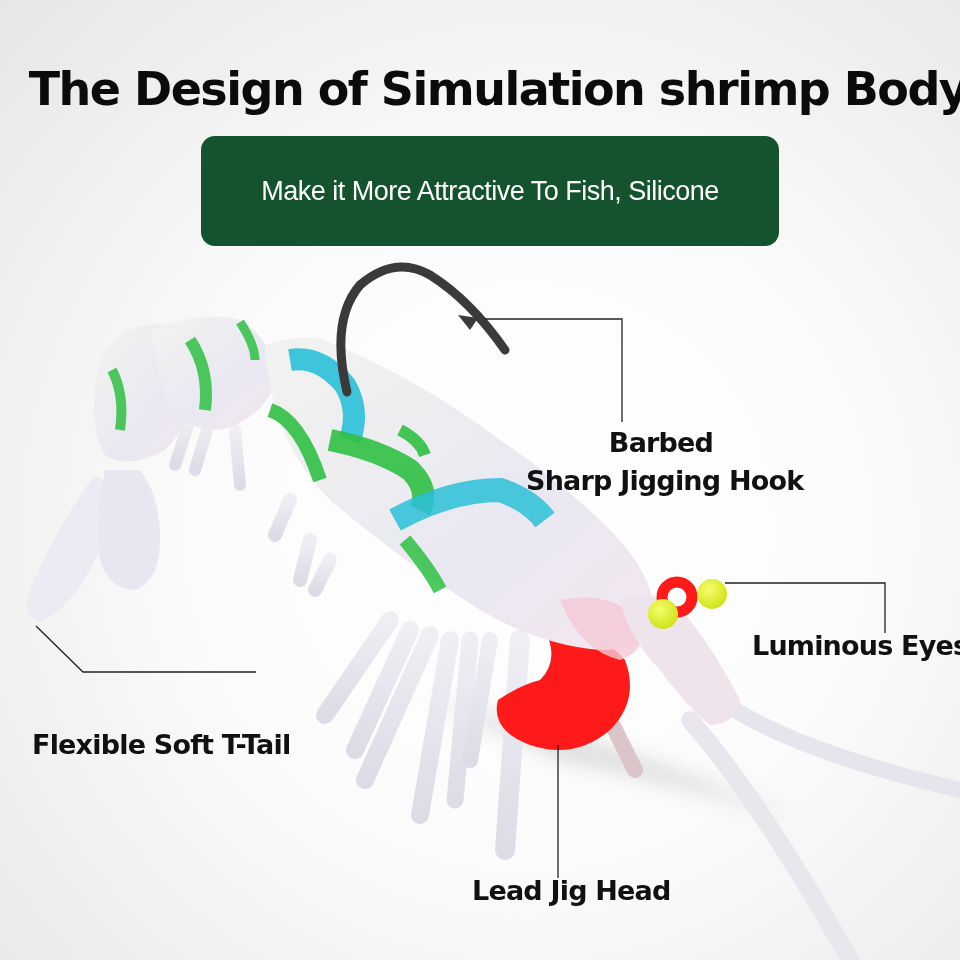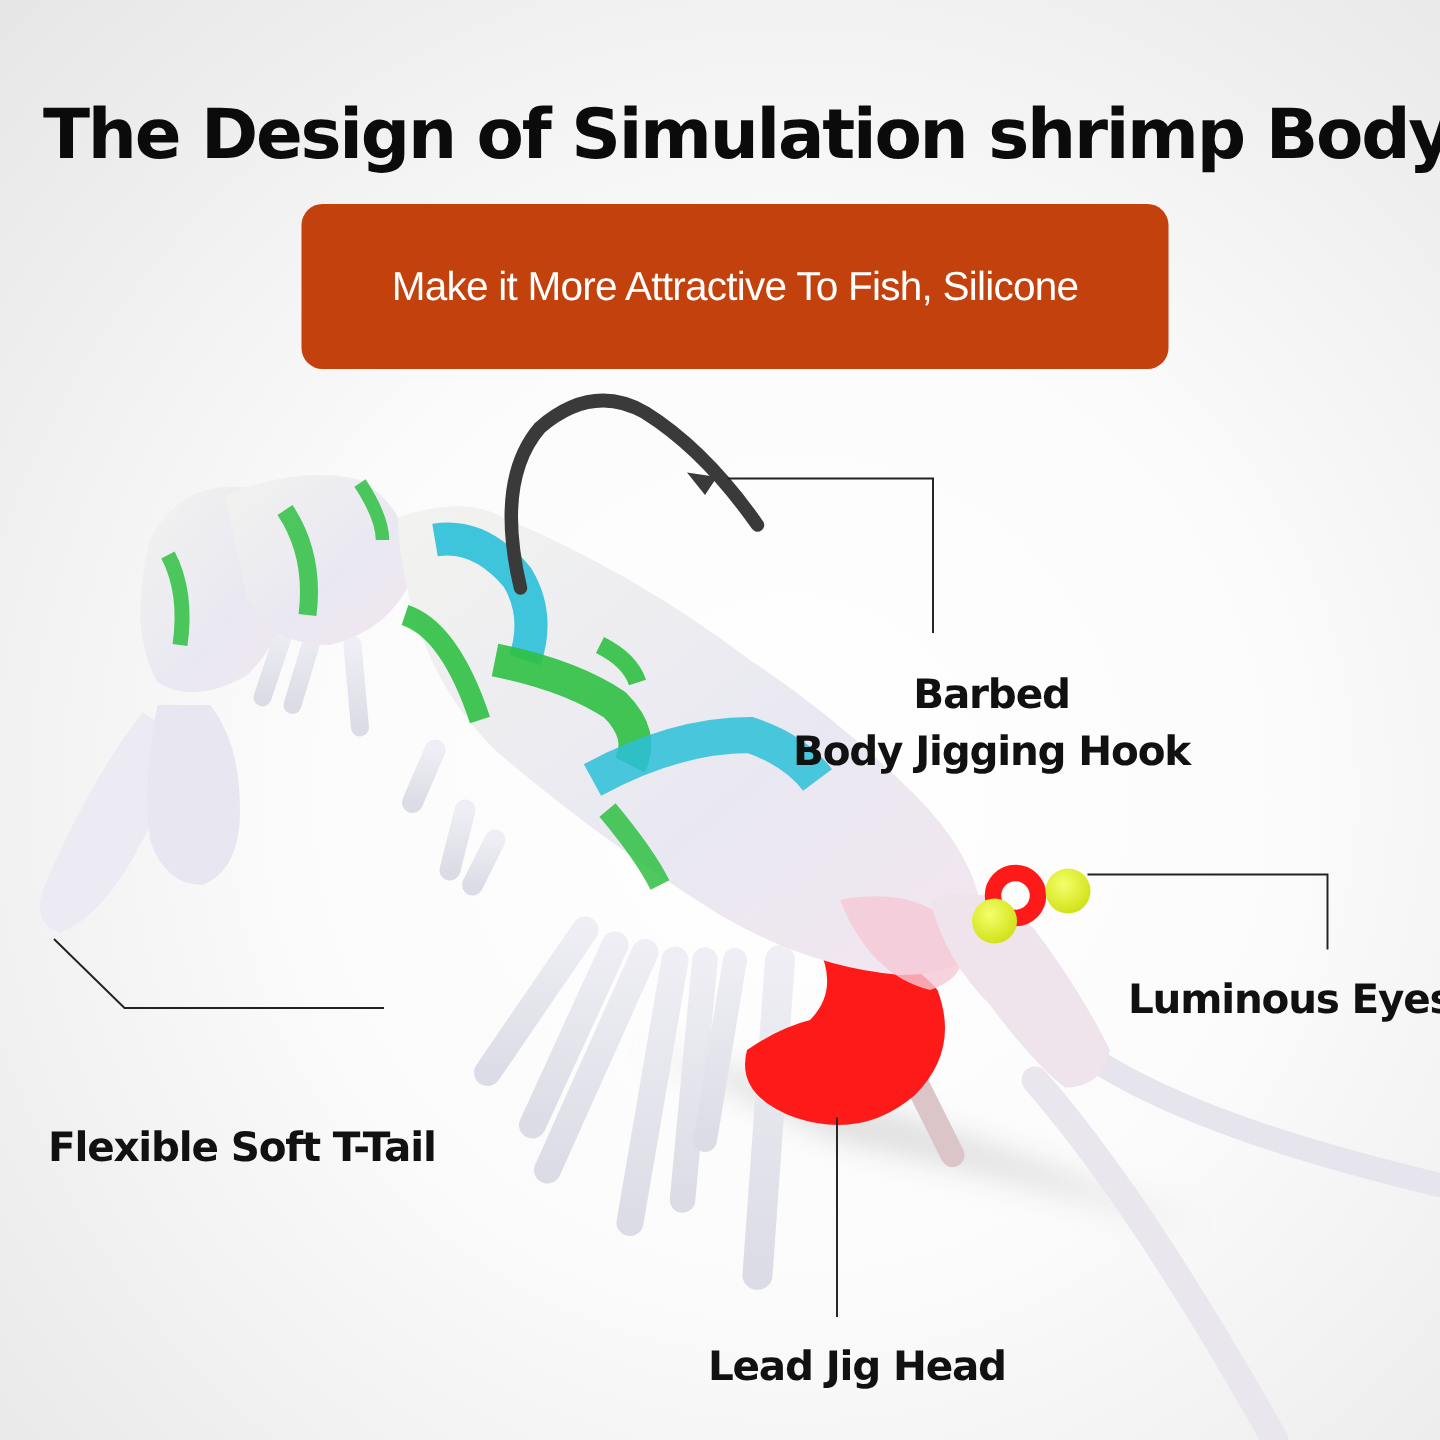--- a/index.html
+++ b/index.html
@@ -16,7 +16,7 @@
     }
     .subtitle-box {
       position: absolute; left: 201px; top: 136px; width: 578px; height: 110px;
-      background: #c2410c; border-radius: 14px; color: #fff; text-align: center;
+      background: #14532d; border-radius: 14px; color: #fff; text-align: center;
       display: flex; flex-direction: column; justify-content: center;
       font-family: "Liberation Sans", sans-serif; font-size: 27px; line-height: 38px;
       letter-spacing: -0.5px;

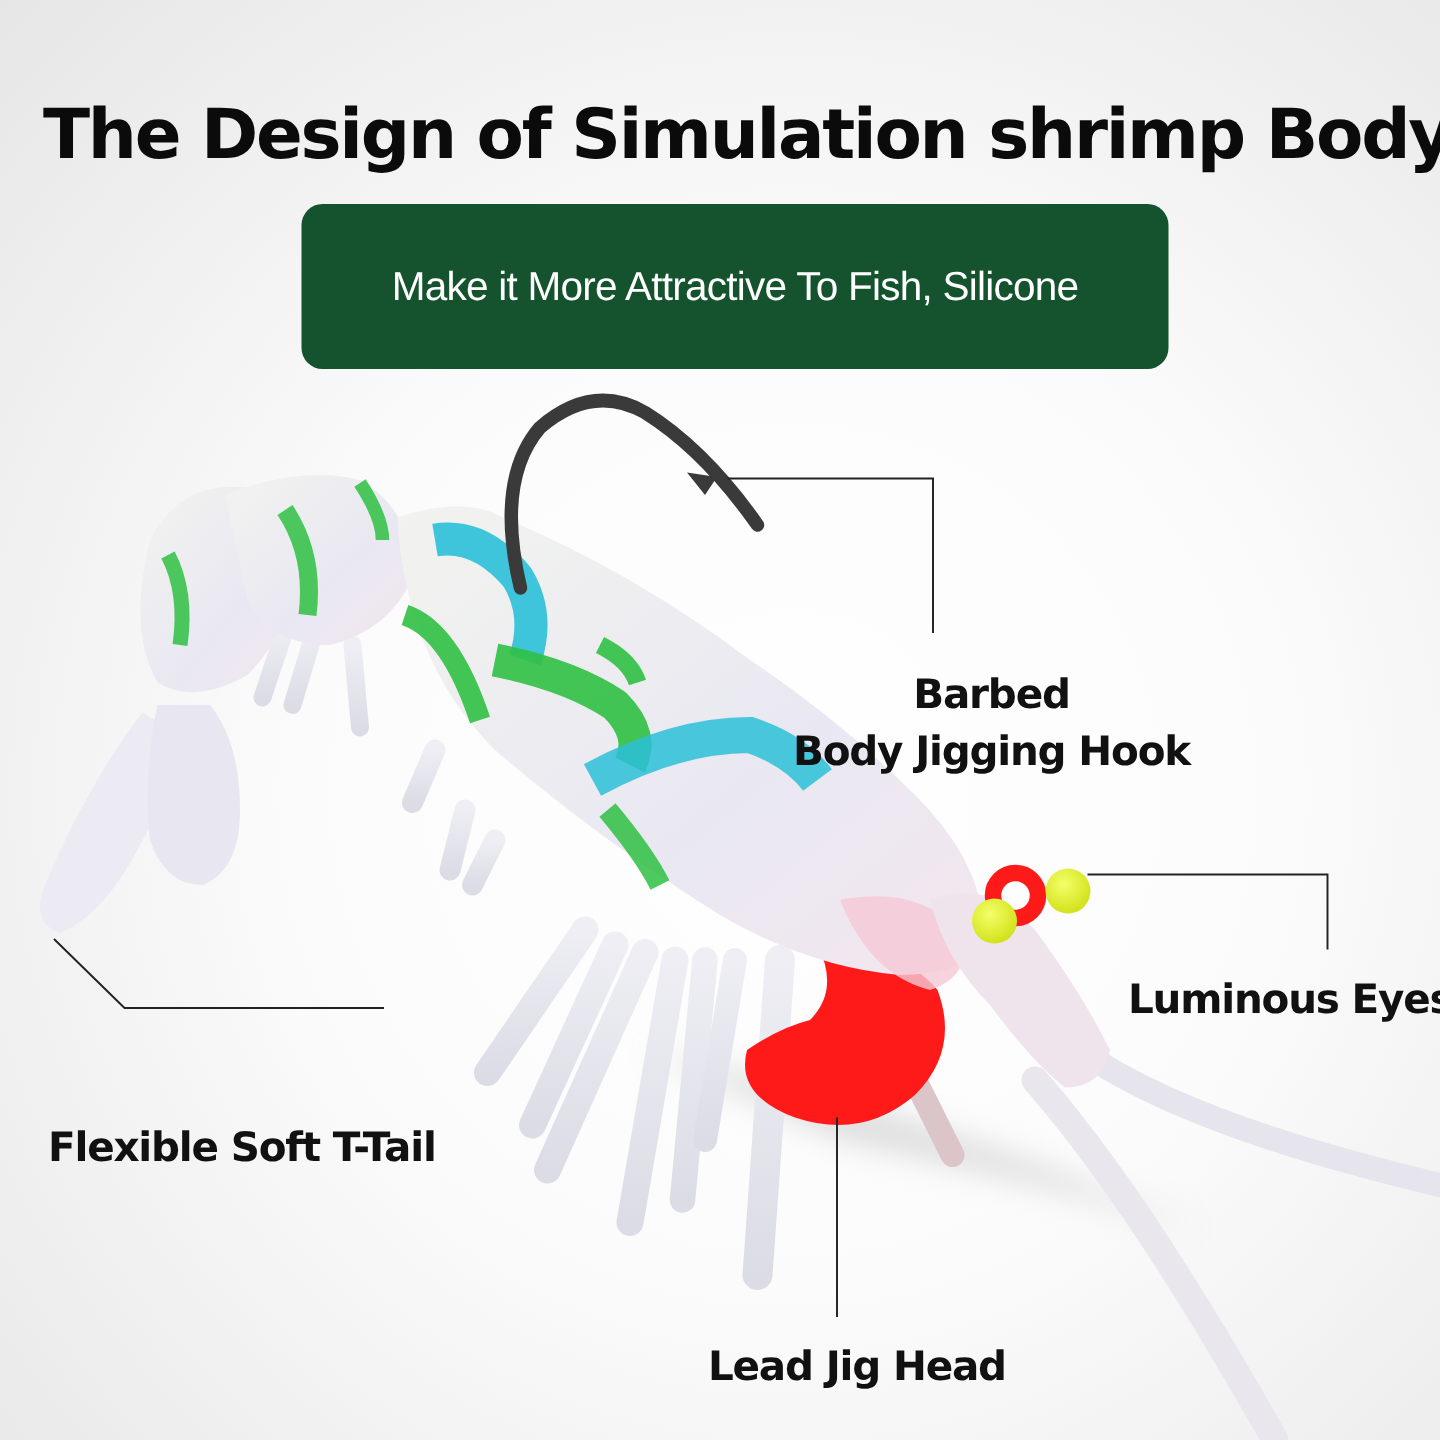--- a/index.html
+++ b/index.html
@@ -24,7 +24,7 @@
     .illustration { position: absolute; left: 0; top: 0; width: 960px; height: 960px; }
     .callout-label {
       position: absolute; font-weight: bold; color: #111; font-size: 27px;
-      font-family: "DejaVu Sans", sans-serif; letter-spacing: -0.8px; white-space: nowrap; margin-top: 21px;
+      font-family: "DejaVu Sans", sans-serif; letter-spacing: -0.8px; white-space: nowrap;
     }
     .lbl-hook { left: 526px; top: 424px; text-align: center; line-height: 38px; width: 270px; }
     .lbl-eyes { left: 752px; top: 630px; }

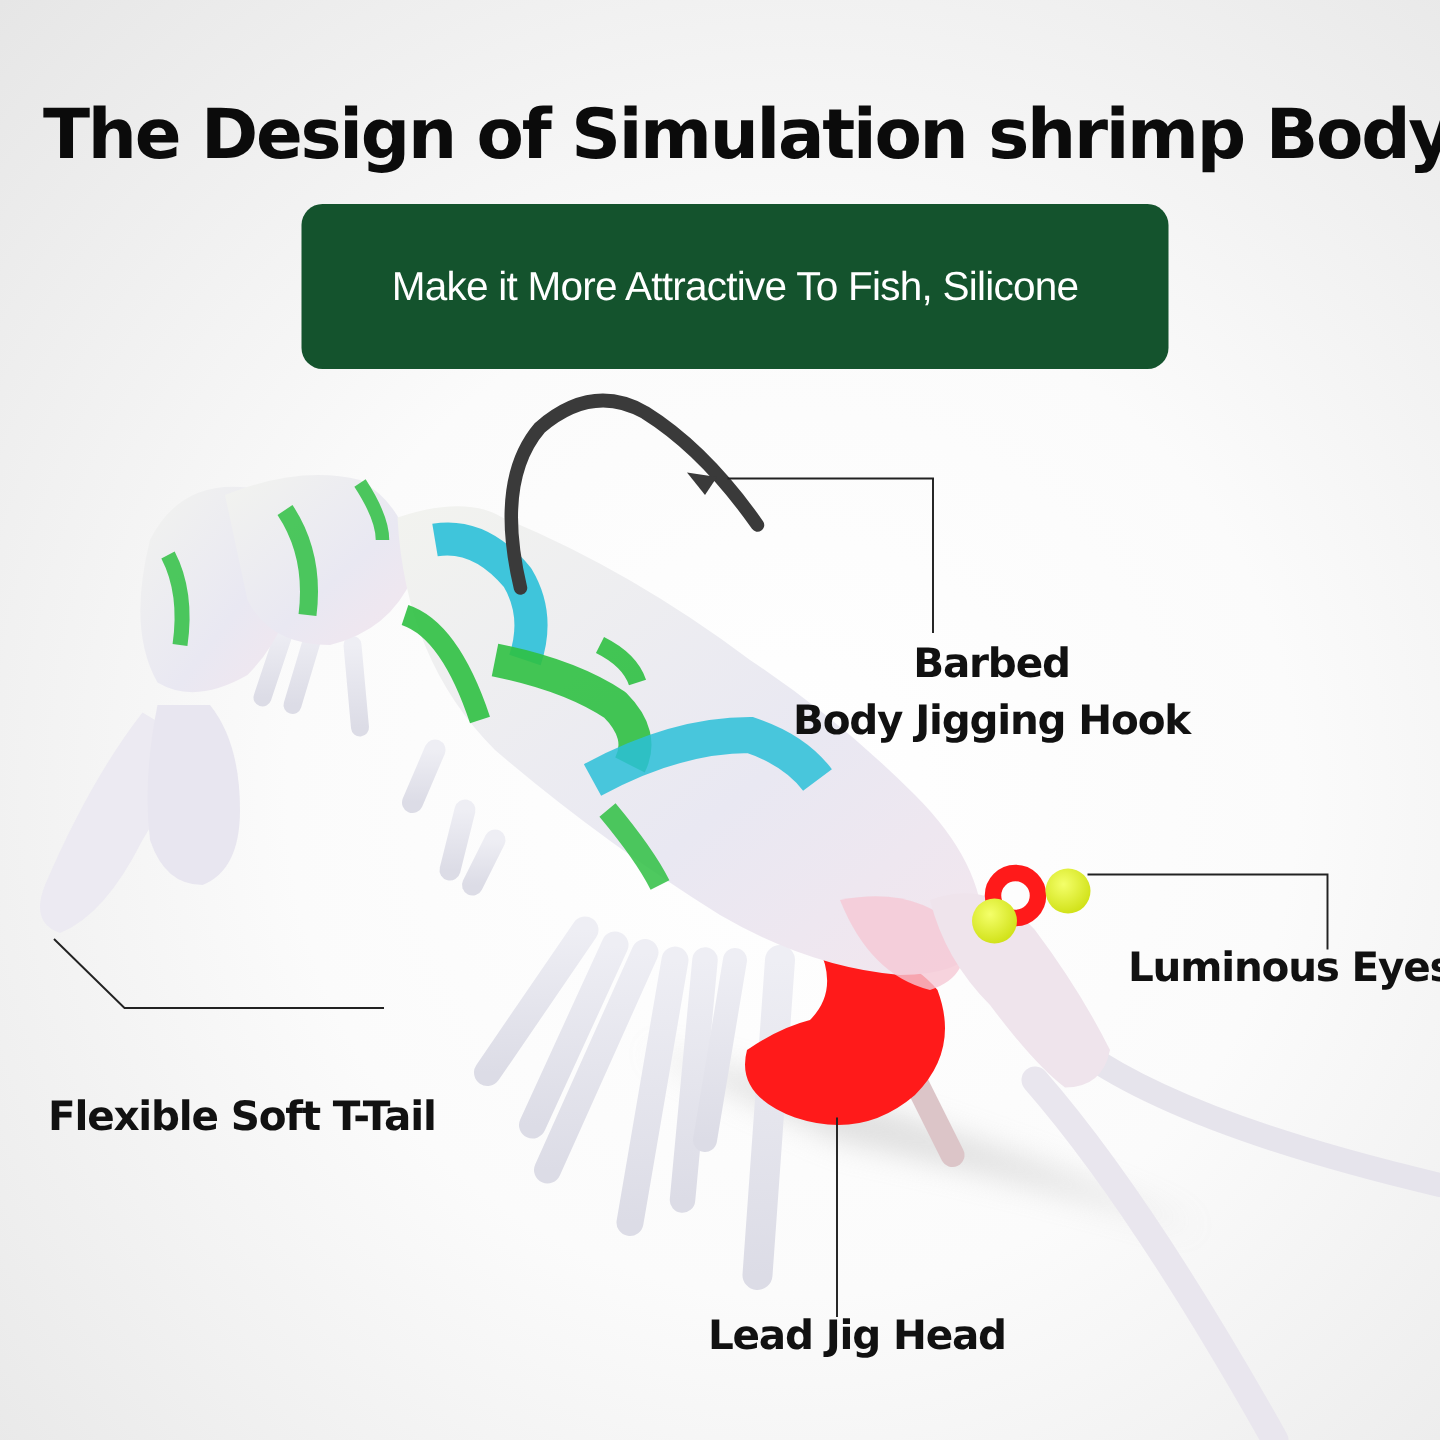--- a/index.html
+++ b/index.html
@@ -131,7 +131,7 @@
 
 <div class="callout-label lbl-hook">
   <div>Barbed</div>
-  <div>Body  Jigging Hook</div>
+  <div>Sharp  Jigging Hook</div>
 </div>
 <div class="callout-label lbl-eyes">Luminous Eyes</div>
 <div class="callout-label lbl-tail">Flexible Soft T-Tail</div>

